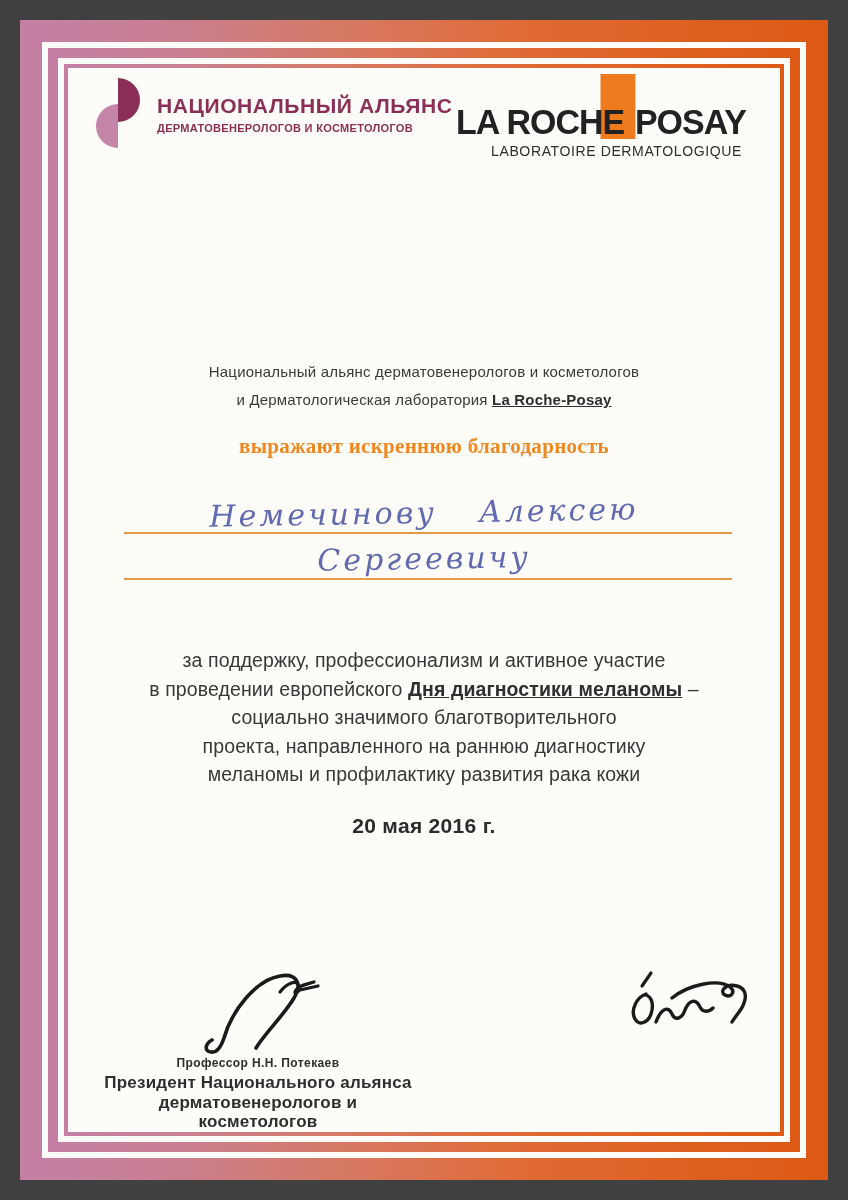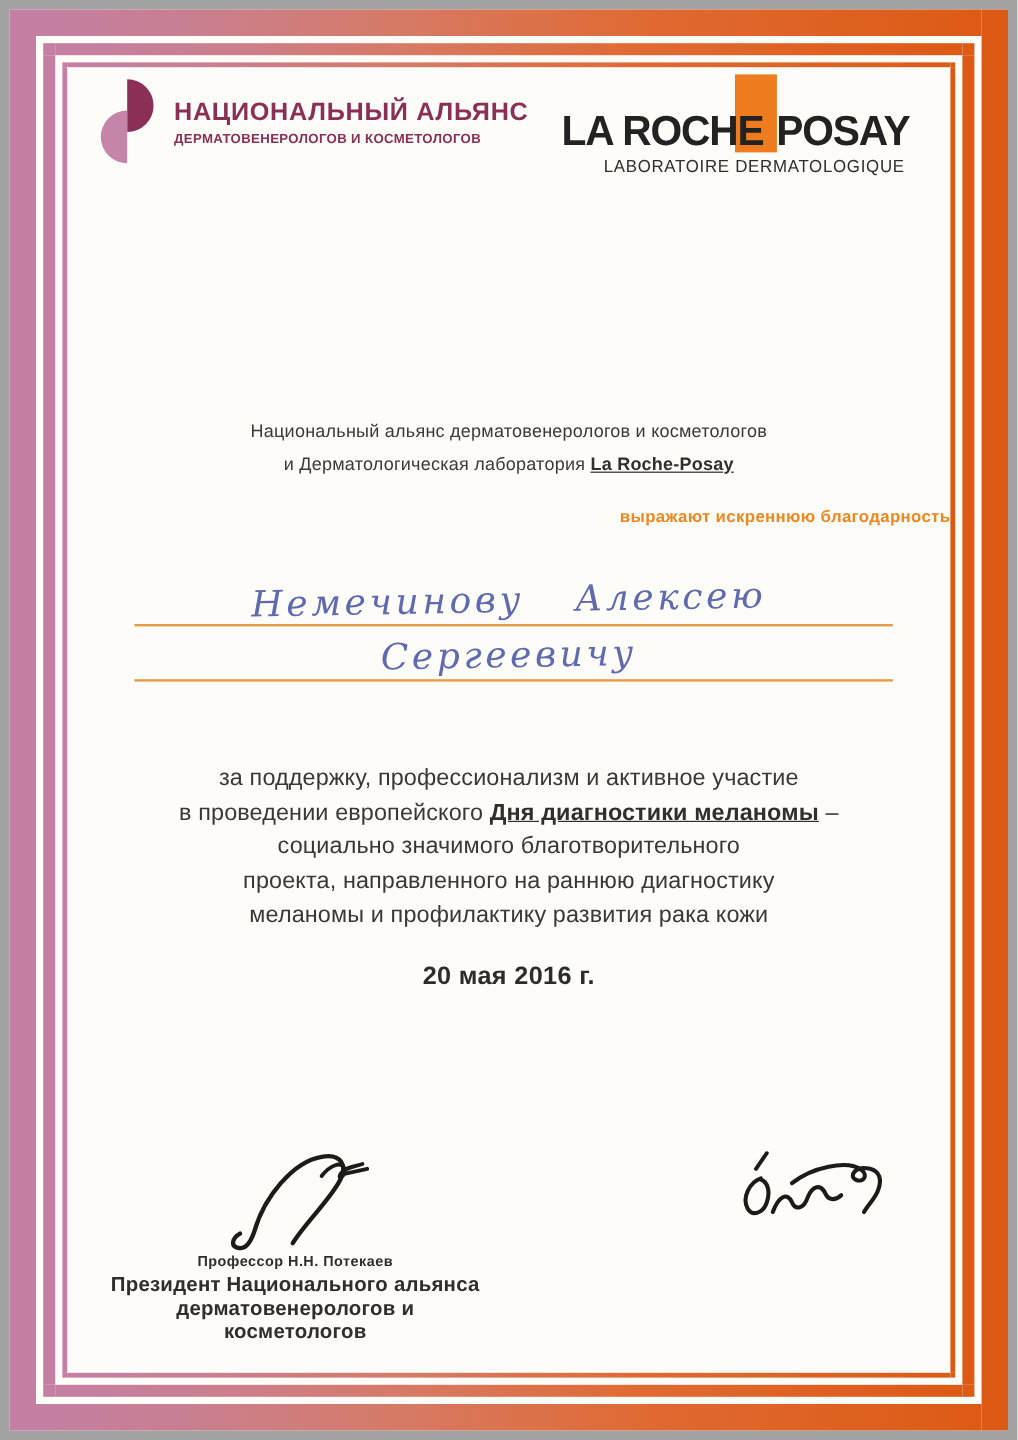--- a/index.html
+++ b/index.html
@@ -12,8 +12,8 @@
   }
   .page {
     position: absolute; inset: 0;
-    background: #a3a3a3;
-    padding: 8px;
+    background: #404040;
+    padding: 20px;
   }
   .frame {
     border-style: solid;

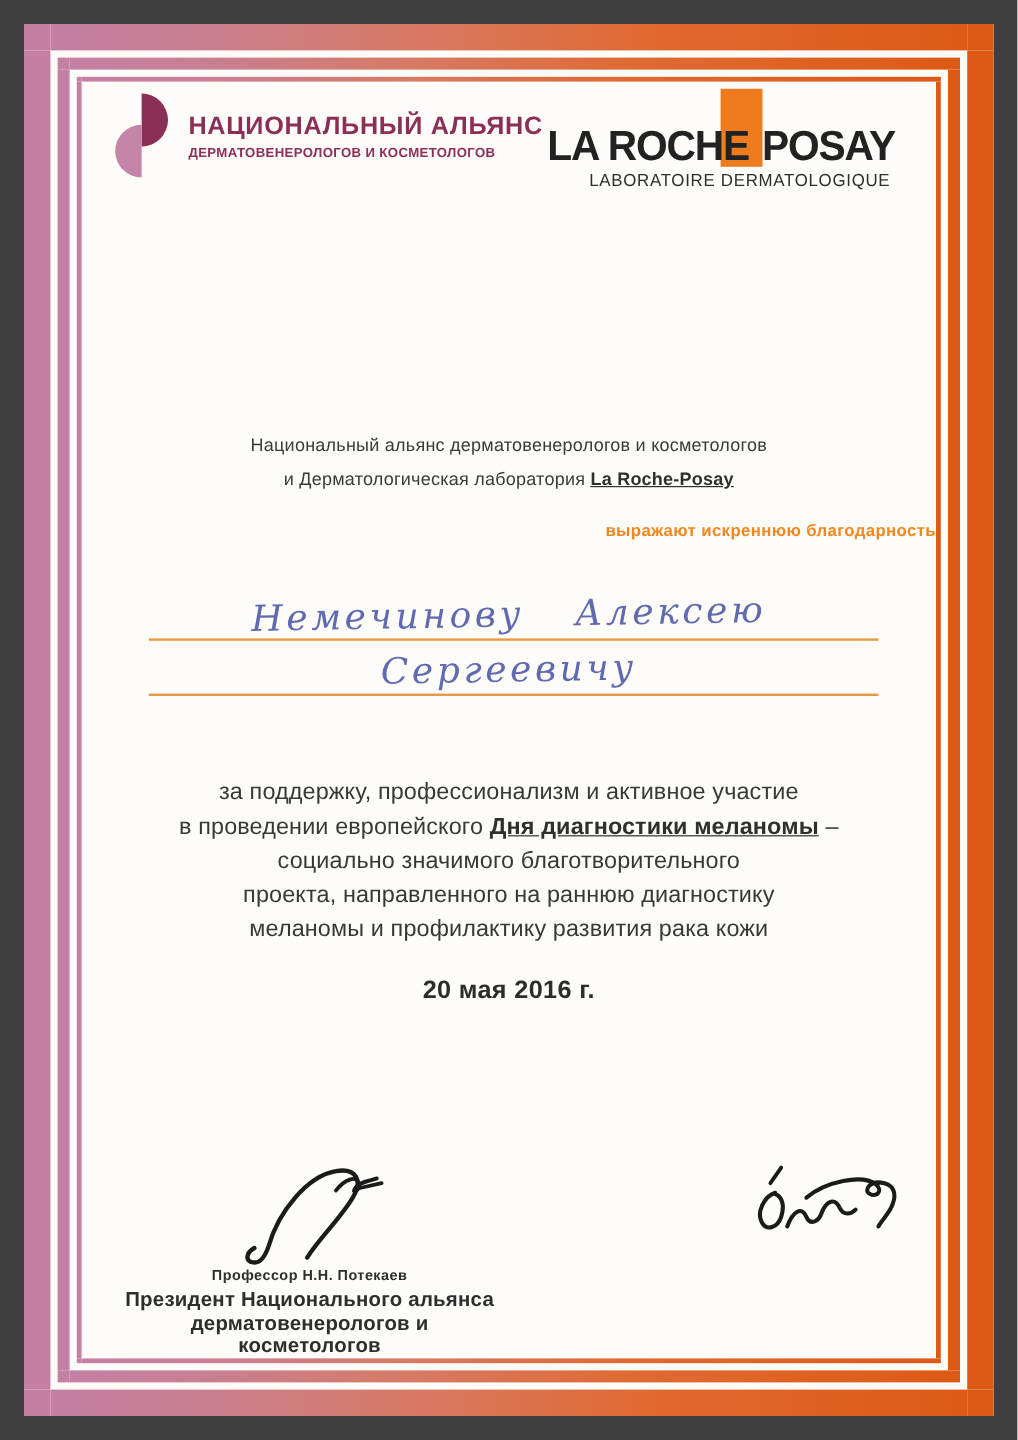--- a/index.html
+++ b/index.html
@@ -68,8 +68,9 @@
   }
   .thanks {
     position: absolute; top: 366px; left: 0; right: 0;
-    text-align: right; font-size: 14px; font-weight: 700; color: #f0871f;
+    text-align: center; font-size: 21px; font-weight: 700; color: #f0871f;
     letter-spacing: 0.3px;
+    font-family: Liberation Serif, serif;
   }
   .rule {
     position: absolute; left: 56px; right: 48px; height: 2px; background: #e79a44;

